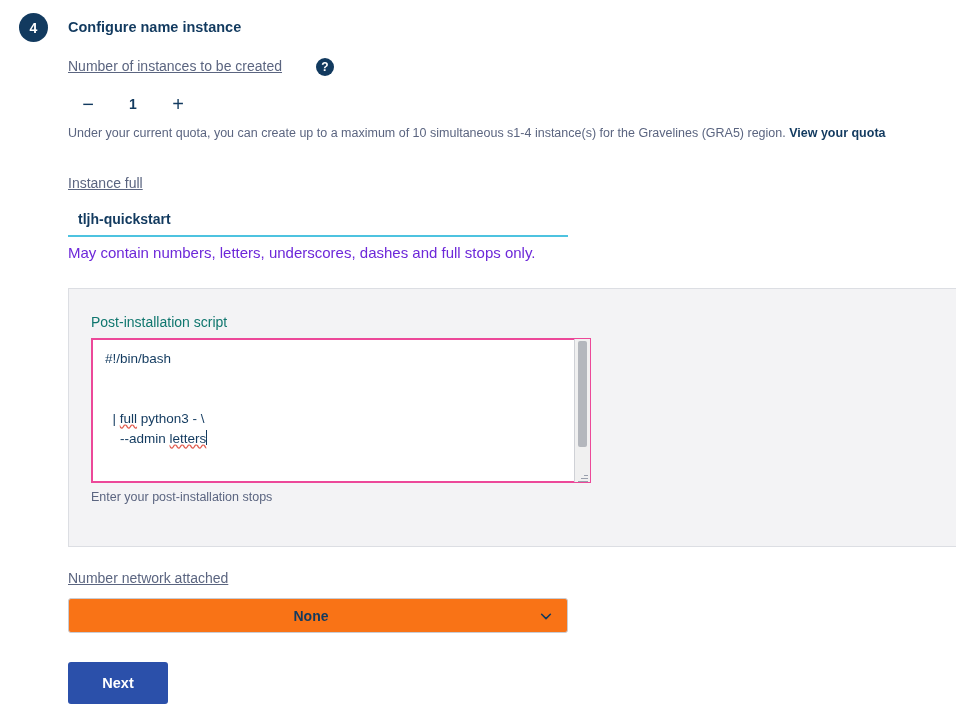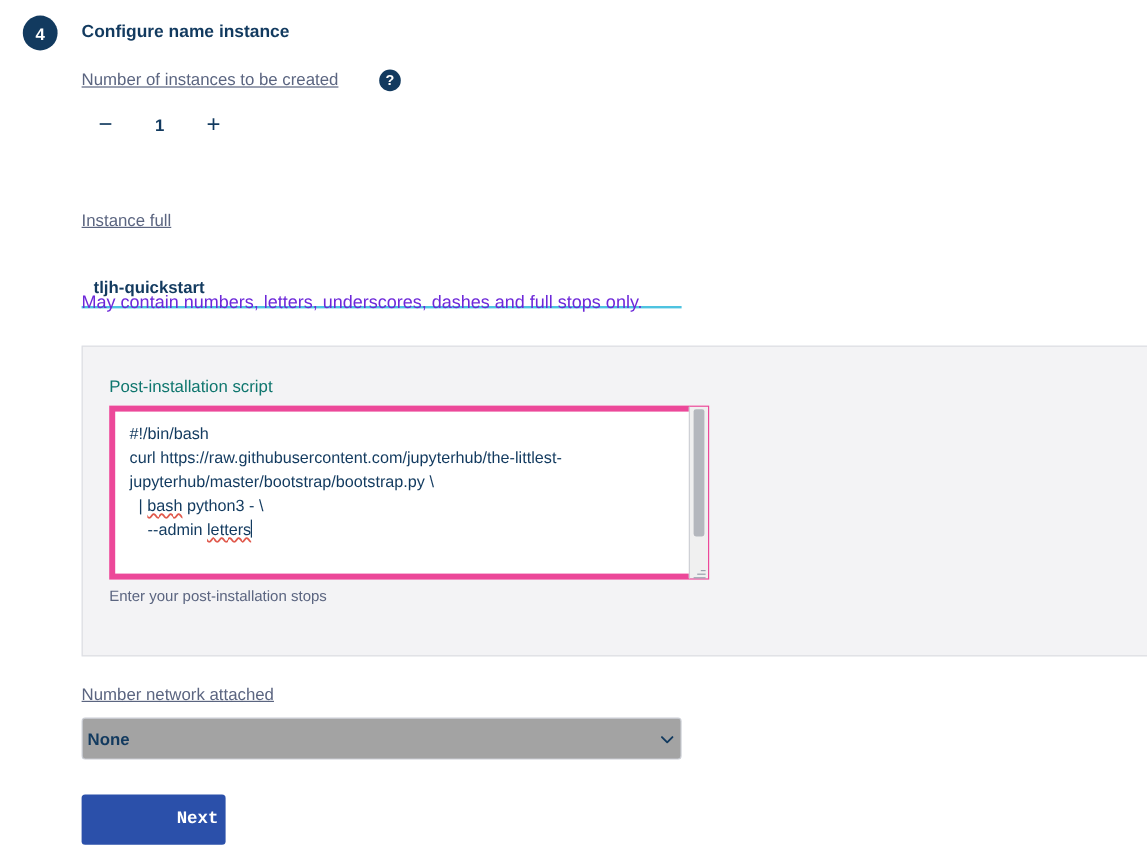--- a/index.html
+++ b/index.html
@@ -292,6 +292,10 @@
     <div class="stepper-btn">+</div>
   </div>
 
+  <div class="quota-text">
+    <span>Under your current quota, you can create up to a maximum of 10 simultaneous s1-4 instance(s) for the Gravelines (GRA5) region.</span>
+    <a class="quota-link" href="#">View your quota</a>
+  </div>
 
   <div class="field-label label-name">Instance full</div>
   <input class="name-input" type="text" value="tljh-quickstart" style="">

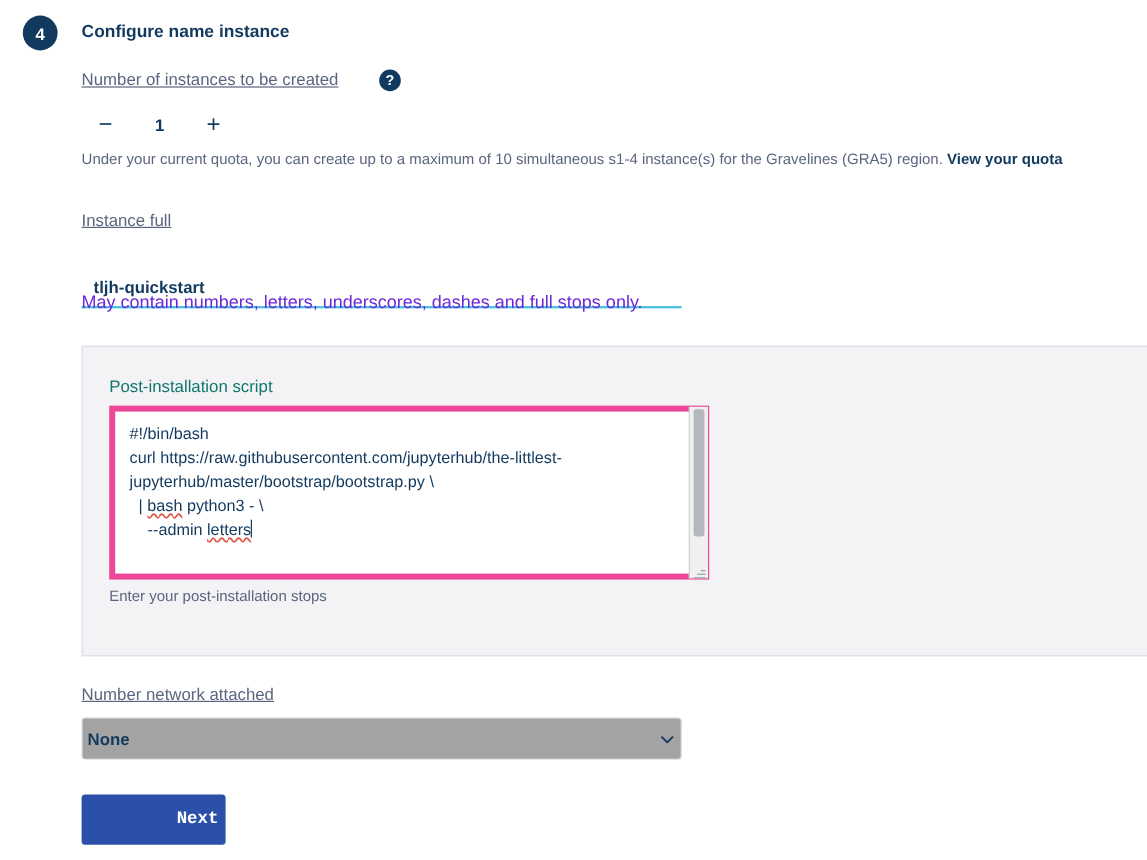--- a/index.html
+++ b/index.html
@@ -129,7 +129,6 @@
     padding: 0 10px;
     box-sizing: border-box;
     outline: none;
-    margin-top: 20px;
   }
   .name-hint {
     position: absolute;

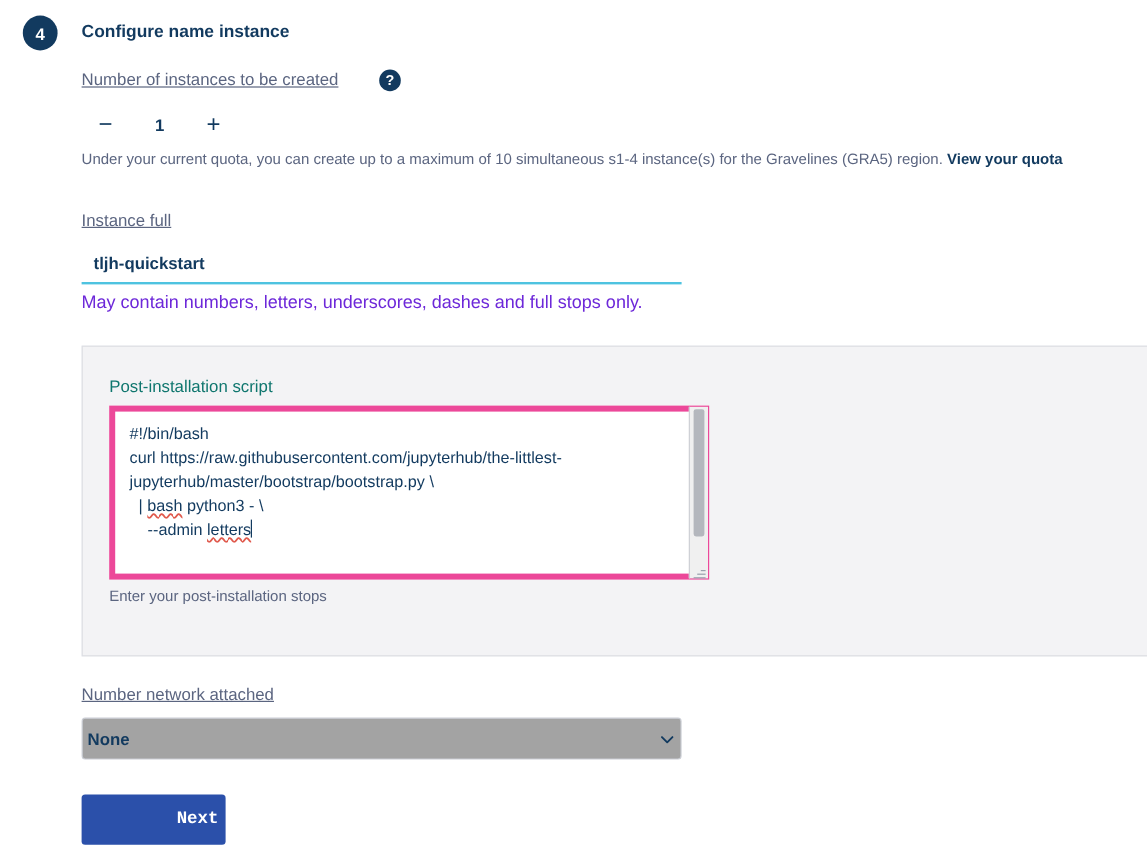--- a/index.html
+++ b/index.html
@@ -162,7 +162,7 @@
     width: 500px;
     height: 145px;
     background: #ffffff;
-    border: 5px solid #ec4899;
+    border: 2px solid #ec4899;
     box-sizing: border-box;
     font-family: "Liberation Sans", sans-serif;
     font-size: 13.5px;

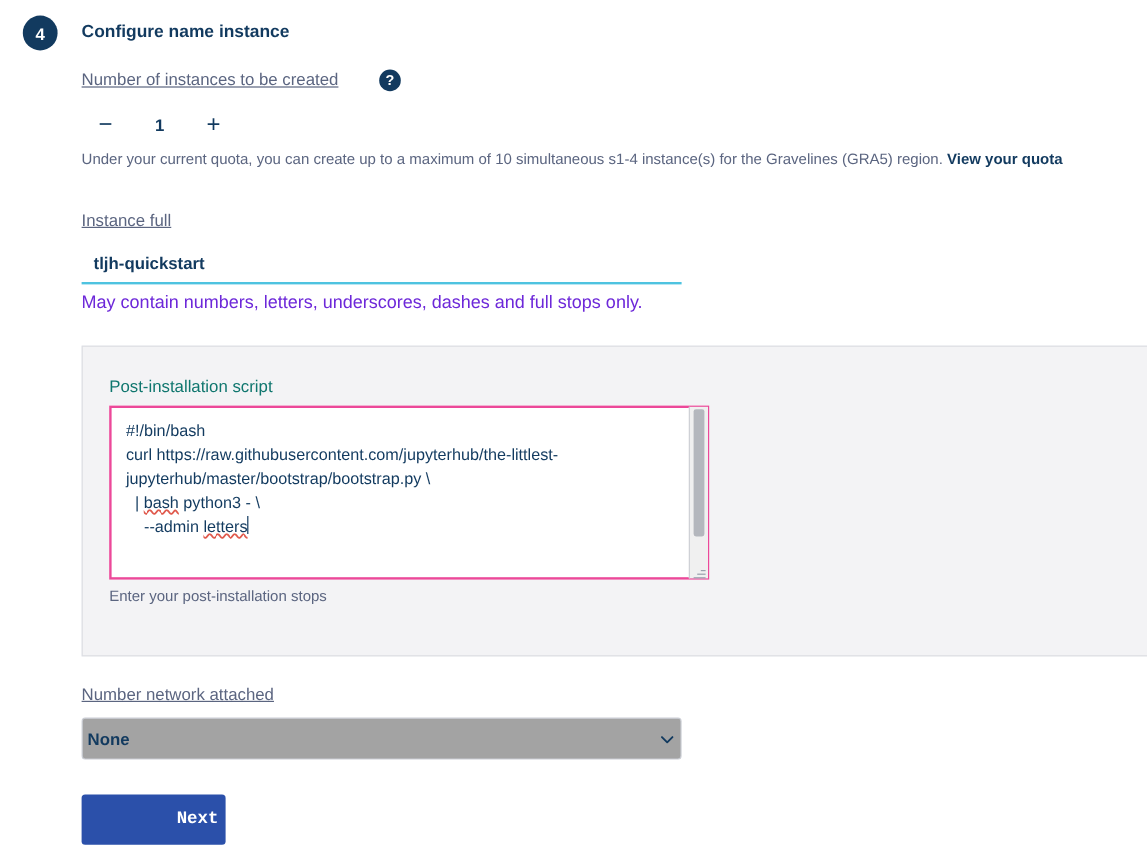--- a/index.html
+++ b/index.html
@@ -303,7 +303,7 @@
   <div class="script-panel">
     <div class="script-title">Post-installation script</div>
 
-    <div class="script-textarea"><span>#!/bin/bash</span><br><span>curl https://raw.githubusercontent.com/jupyterhub/the-littlest-</span><br><span>jupyterhub/master/bootstrap/bootstrap.py \</span><br><span>&nbsp; | <span class="spell-underline">bash</span> python3 - \</span><br><span>&nbsp;&nbsp;&nbsp; --admin <span class="spell-underline">letters</span><span class="caret"></span></span></div>
+    <div class="script-textarea"><span>#!/bin/bash</span><br><br><span>jupyterhub/master/bootstrap/bootstrap.py \</span><br><span>&nbsp; | <span class="spell-underline">bash</span> python3 - \</span><br><span>&nbsp;&nbsp;&nbsp; --admin <span class="spell-underline">letters</span><span class="caret"></span></span></div>
 
     <div class="script-scrollbar">
       <div class="thumb"></div>

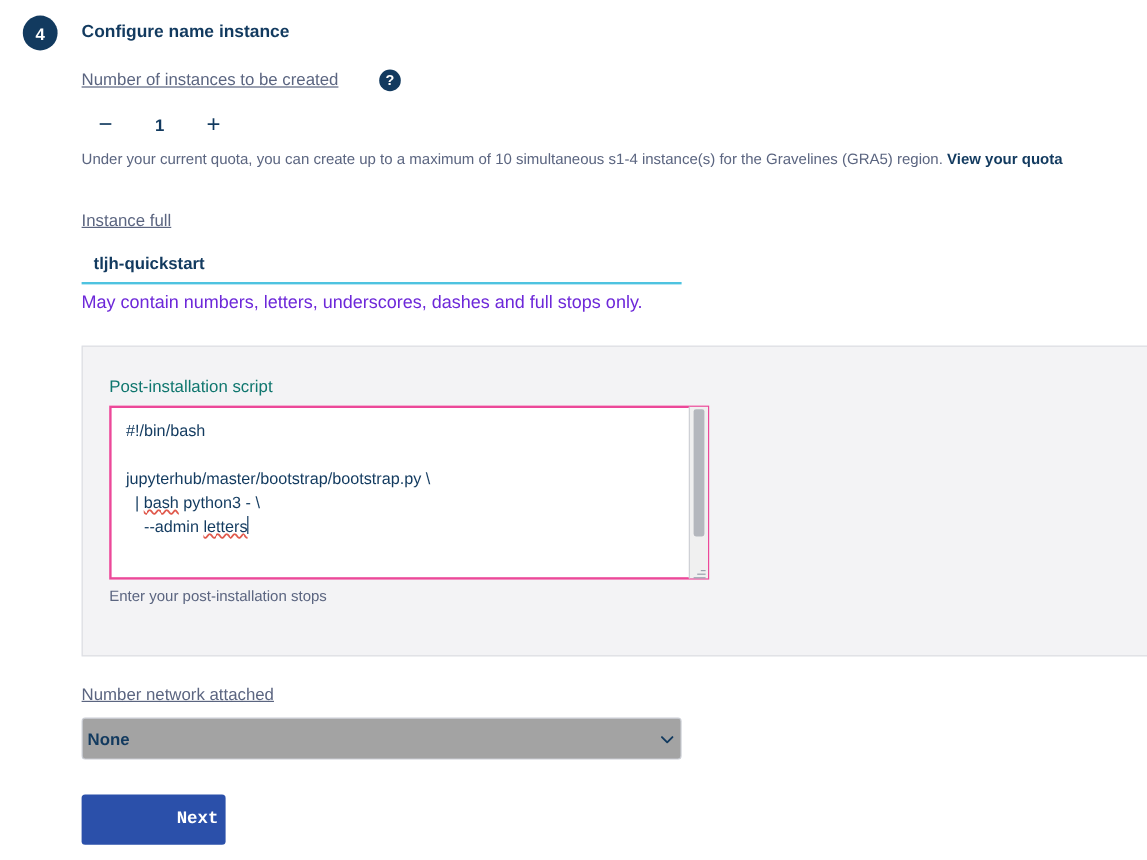--- a/index.html
+++ b/index.html
@@ -303,7 +303,7 @@
   <div class="script-panel">
     <div class="script-title">Post-installation script</div>
 
-    <div class="script-textarea"><span>#!/bin/bash</span><br><br><span>jupyterhub/master/bootstrap/bootstrap.py \</span><br><span>&nbsp; | <span class="spell-underline">bash</span> python3 - \</span><br><span>&nbsp;&nbsp;&nbsp; --admin <span class="spell-underline">letters</span><span class="caret"></span></span></div>
+    <div class="script-textarea"><span>#!/bin/bash</span><br><br><br><span>&nbsp; | <span class="spell-underline">bash</span> python3 - \</span><br><span>&nbsp;&nbsp;&nbsp; --admin <span class="spell-underline">letters</span><span class="caret"></span></span></div>
 
     <div class="script-scrollbar">
       <div class="thumb"></div>

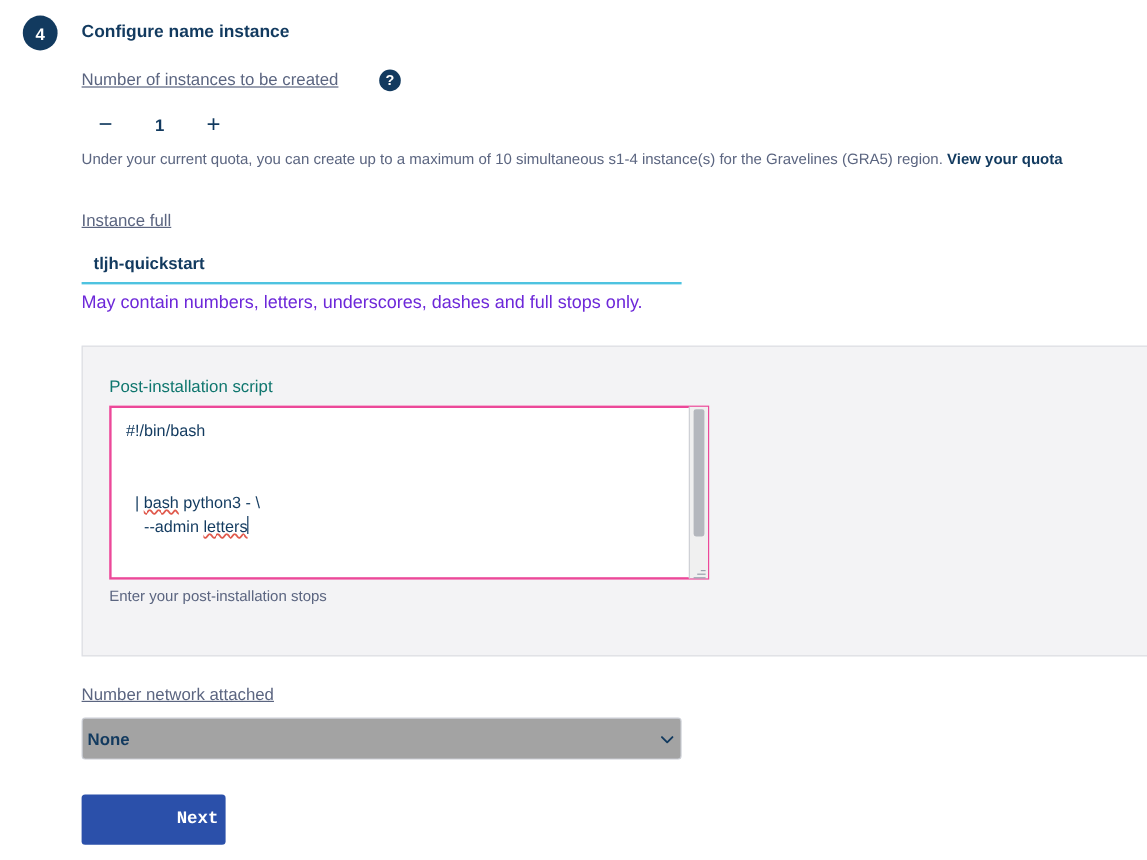--- a/index.html
+++ b/index.html
@@ -303,7 +303,7 @@
   <div class="script-panel">
     <div class="script-title">Post-installation script</div>
 
-    <div class="script-textarea"><span>#!/bin/bash</span><br><br><br><span>&nbsp; | <span class="spell-underline">bash</span> python3 - \</span><br><span>&nbsp;&nbsp;&nbsp; --admin <span class="spell-underline">letters</span><span class="caret"></span></span></div>
+    <div class="script-textarea"><span>#!/bin/bash</span><br><br><br><span>&nbsp; | <span class="spell-underline">full</span> python3 - \</span><br><span>&nbsp;&nbsp;&nbsp; --admin <span class="spell-underline">letters</span><span class="caret"></span></span></div>
 
     <div class="script-scrollbar">
       <div class="thumb"></div>

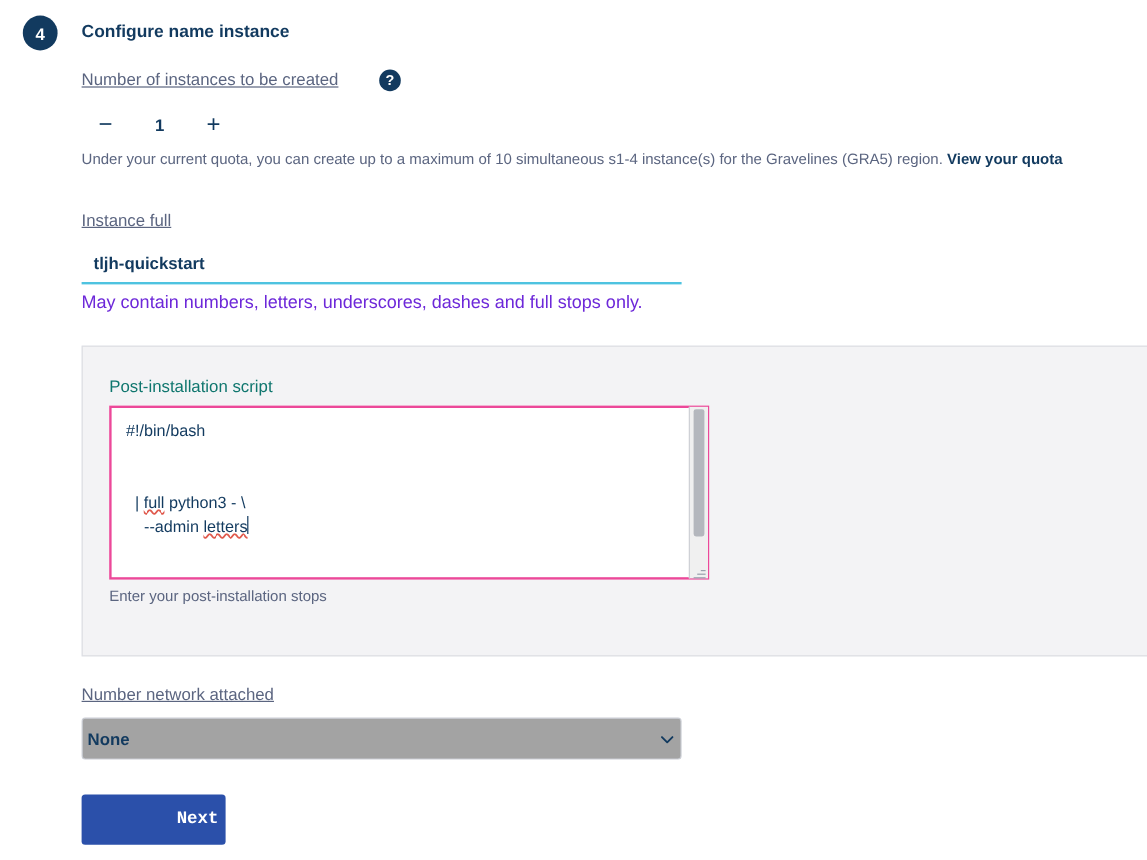--- a/index.html
+++ b/index.html
@@ -239,12 +239,13 @@
     height: 35px;
     border: 1px solid #c9ccd3;
     border-radius: 3px;
-    background: #a3a3a3;
+    background: #f97316;
     box-sizing: border-box;
     display: flex;
     align-items: center;
-    padding: 0 4px;
+    padding: 0 14px;
     cursor: pointer;
+    text-align: center;
   }
   .select-value {
     font-size: 14px;

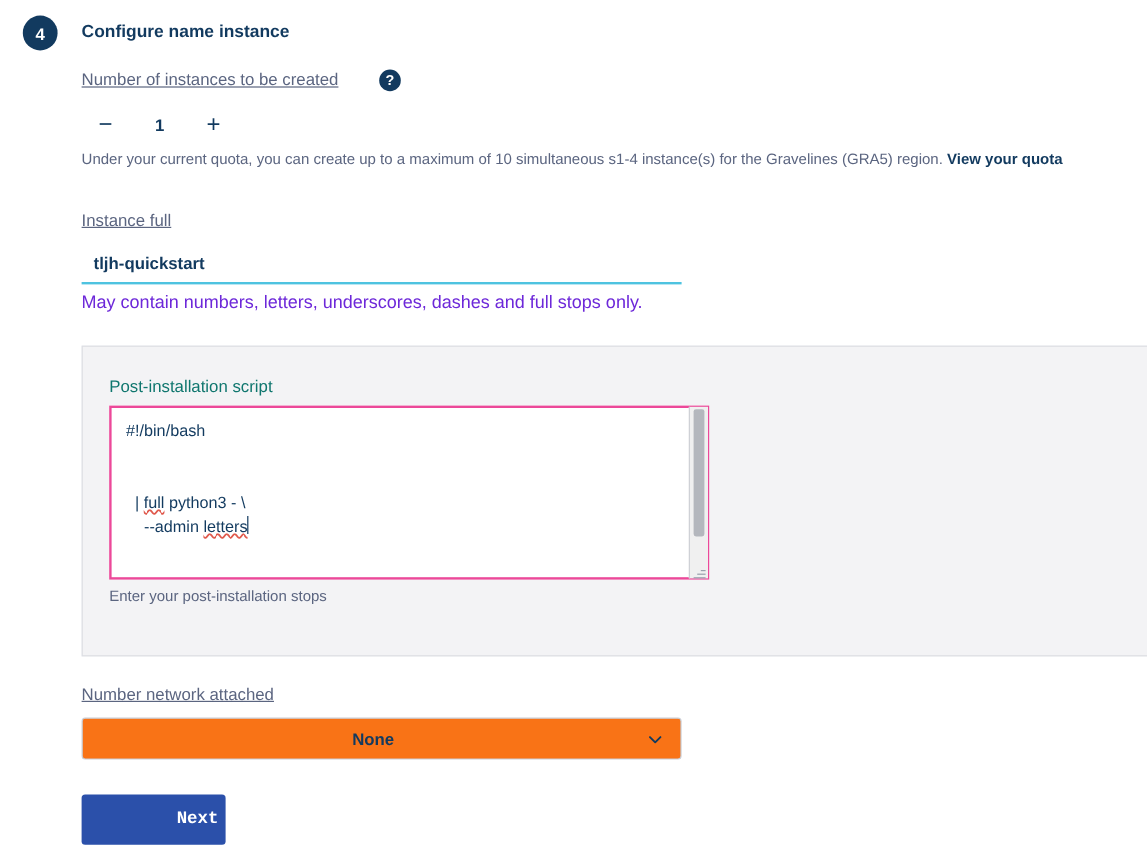--- a/index.html
+++ b/index.html
@@ -262,17 +262,16 @@
     position: absolute;
     left: 68px;
     top: 662px;
-    width: 120px;
+    width: 100px;
     height: 42px;
     background: #2b50aa;
     color: #ffffff;
     border: none;
     border-radius: 3px;
-    font-family: Liberation Mono, monospace;
+    font-family: Liberation Sans, sans-serif;
     font-size: 14.5px;
     font-weight: bold;
     cursor: pointer;
-    text-align: right;
   }
 </style>
 </head>

